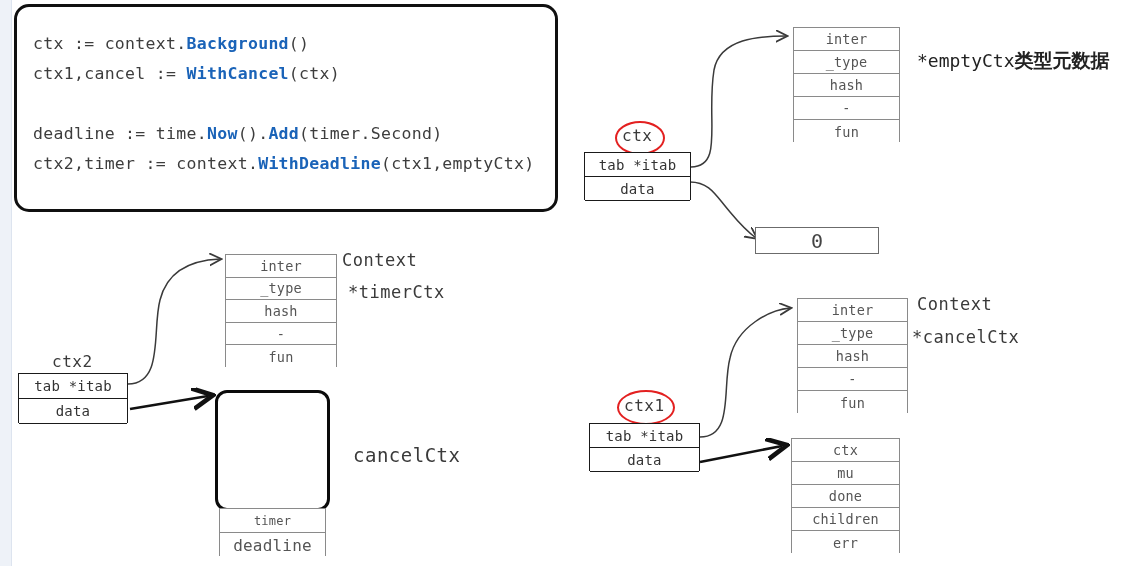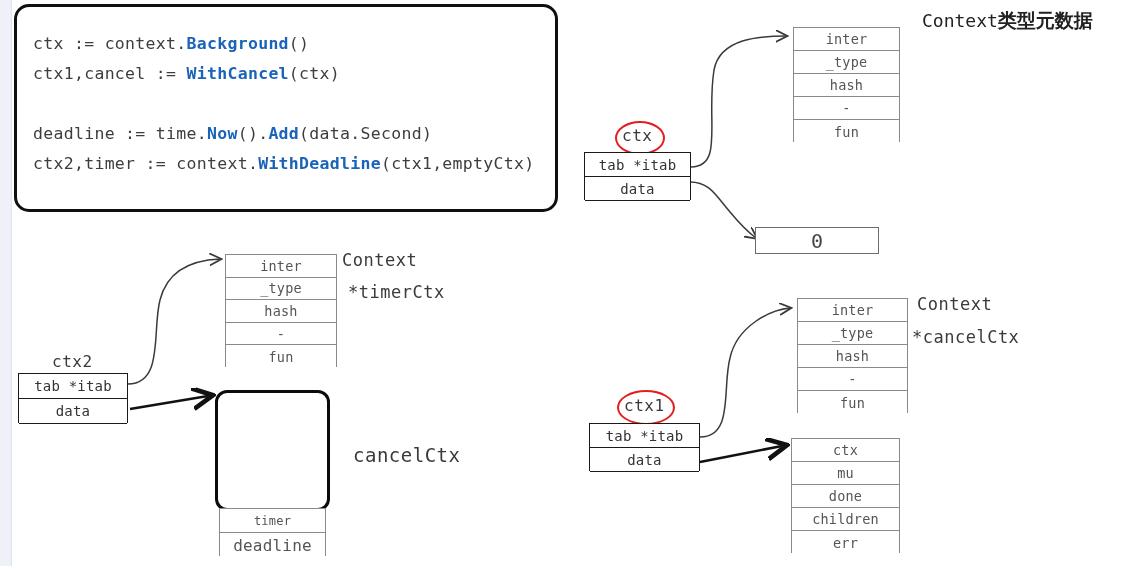--- a/index.html
+++ b/index.html
@@ -111,9 +111,6 @@
     <div class="row" style="height:23px;">fun</div>
   </div>
 
-  <div class="cnlabel" style="left:922px;top:8px;">
-    <span class="mono">Context</span><span class="cn">类型元数据</span>
-  </div>
 
   <div class="zerobox" style="left:755px;top:227px;width:124px;height:27px;">0</div>
 

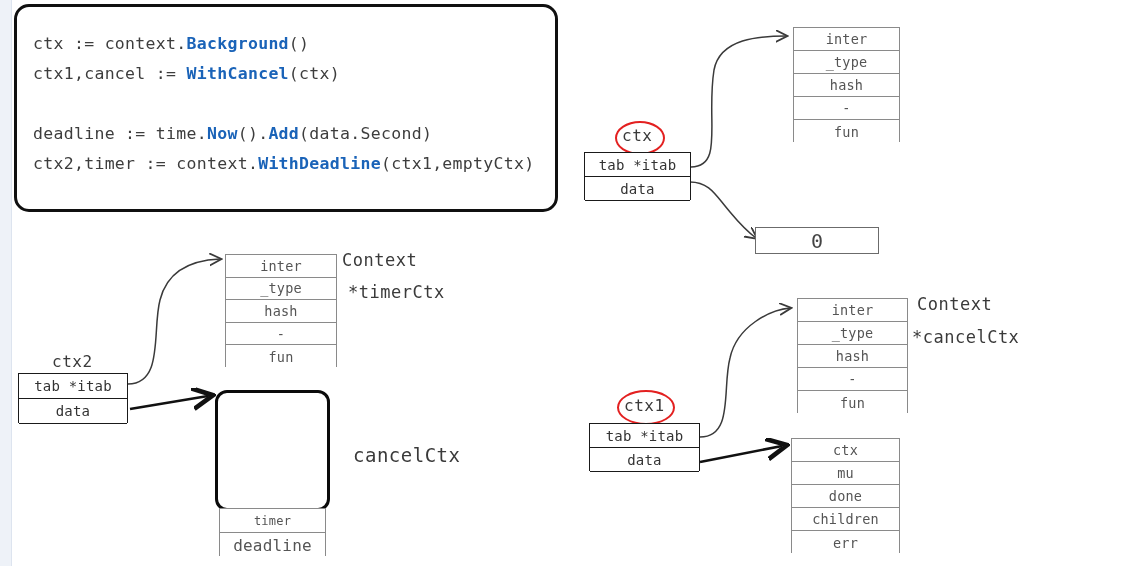--- a/index.html
+++ b/index.html
@@ -111,6 +111,9 @@
     <div class="row" style="height:23px;">fun</div>
   </div>
 
+  <div class="cnlabel" style="left:917px;top:48px;">
+    <span class="mono">*emptyCtx</span><span class="cn">类型元数据</span>
+  </div>
 
   <div class="zerobox" style="left:755px;top:227px;width:124px;height:27px;">0</div>
 

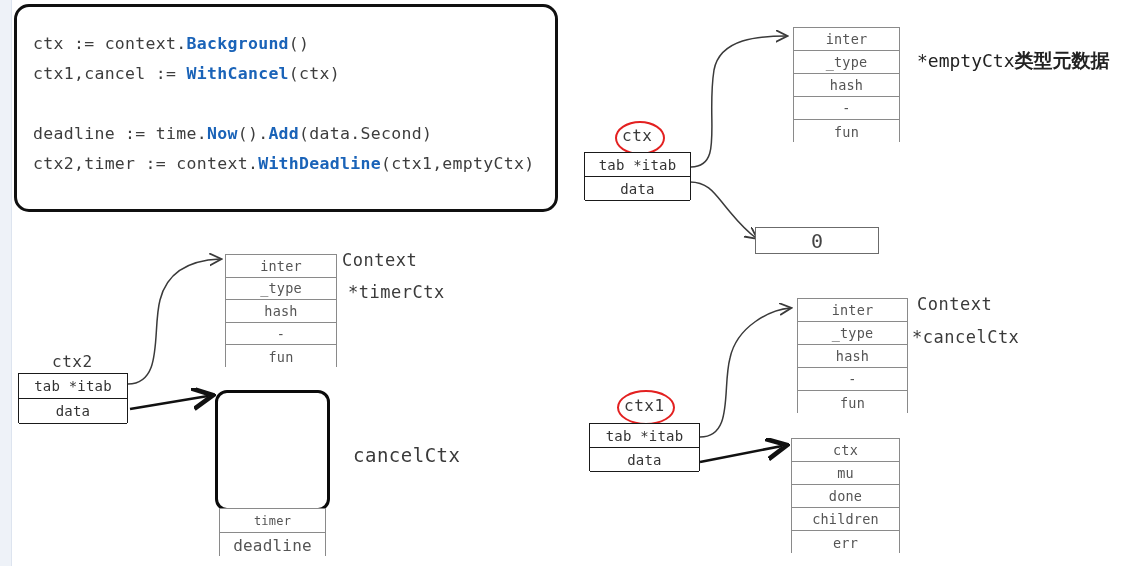--- a/index.html
+++ b/index.html
@@ -67,7 +67,7 @@
         <div class="cl"><span>ctx := context.</span><span class="kw">Background</span><span>()</span></div>
         <div class="cl"><span>ctx1,cancel := </span><span class="kw">WithCancel</span><span>(ctx)</span></div>
         <div class="cl gap"></div>
-        <div class="cl"><span>deadline := time.</span><span class="kw">Now</span><span>().</span><span class="kw">Add</span><span>(data.Second)</span></div>
+        <div class="cl"><span>deadline := time.</span><span class="kw">Now</span><span>().</span><span class="kw">Add</span><span>(timer.Second)</span></div>
         <div class="cl"><span>ctx2,timer := context.</span><span class="kw">WithDeadline</span><span>(ctx1,emptyCtx)</span></div>
       </div>
   </div>

